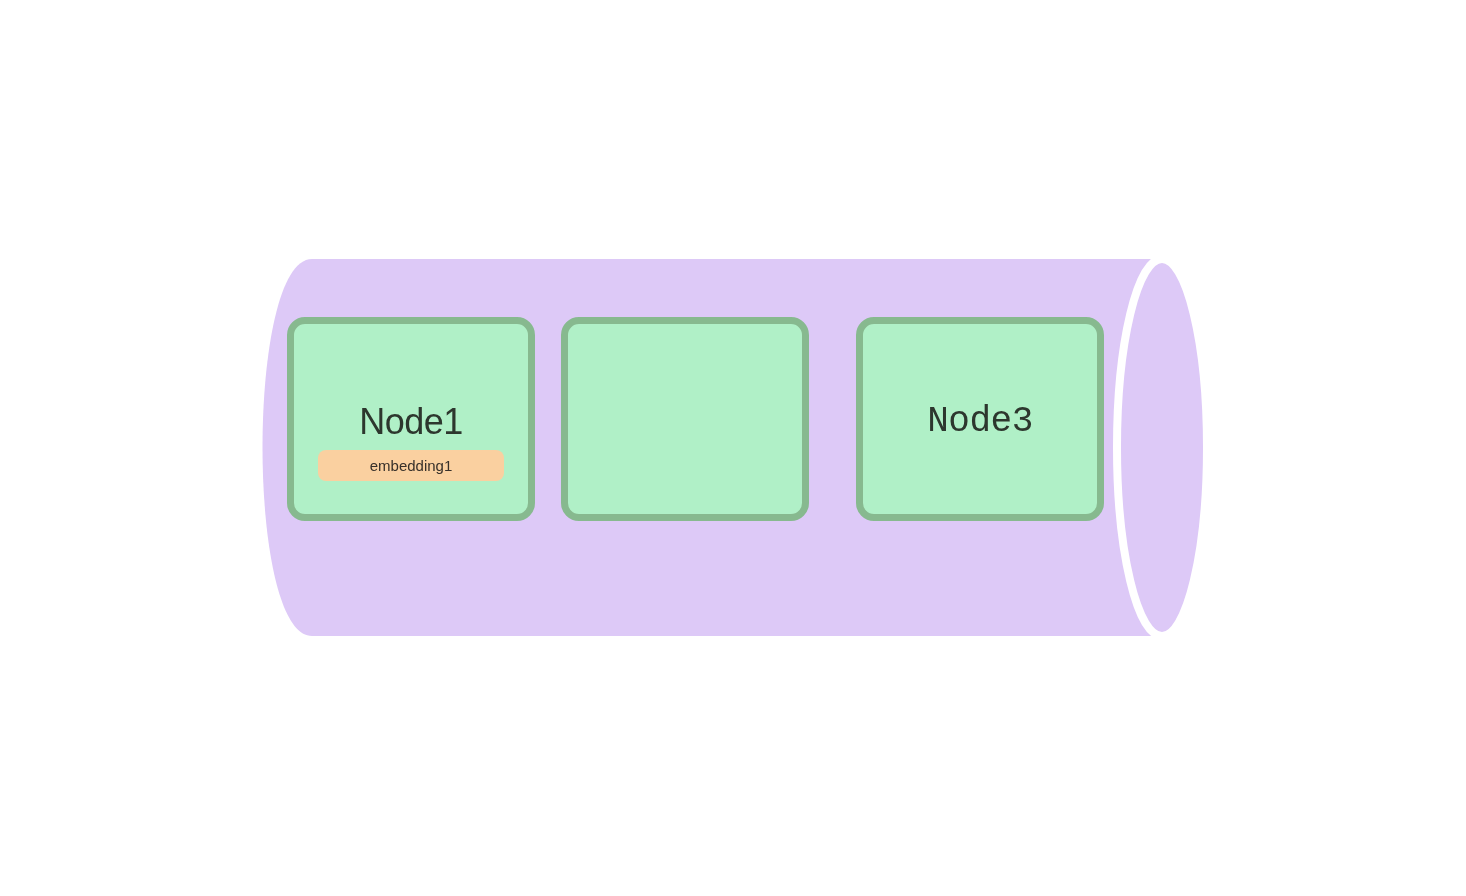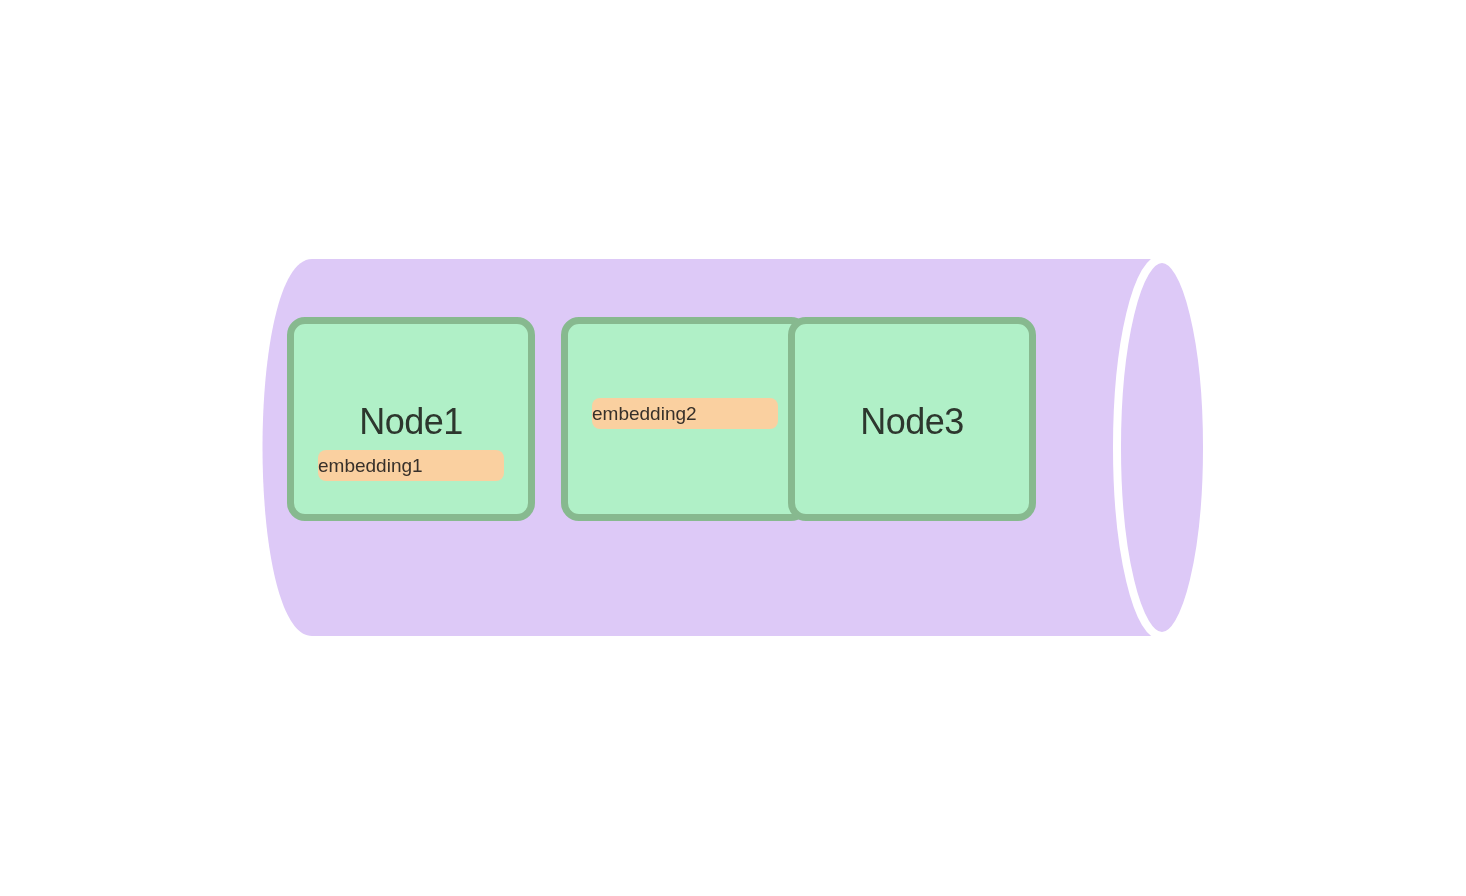--- a/index.html
+++ b/index.html
@@ -86,7 +86,6 @@
   </div>
 
   <div class="node-card pos-1">
-    <div class="embedding-badge">embedding2</div>
   </div>
 
   <div class="node-card pos-2">

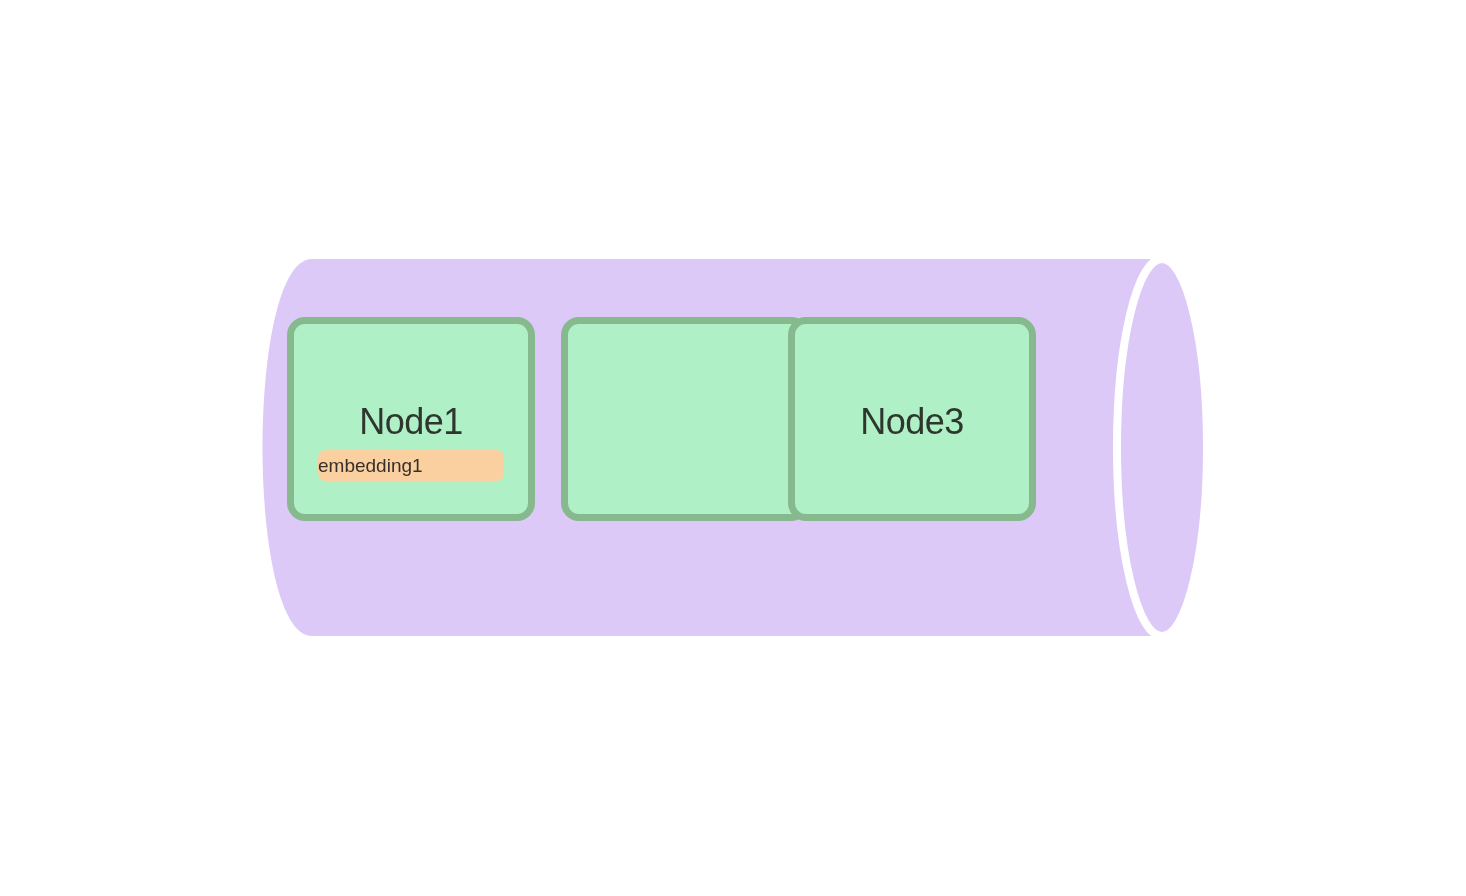--- a/index.html
+++ b/index.html
@@ -45,7 +45,7 @@
   }
   .node-card.pos-0{left:287px;}
   .node-card.pos-1{left:561px;}
-  .node-card.pos-2{left:788px;}
+  .node-card.pos-2{left:856px;font-family:Liberation Mono, monospace;}
   .node-label{
     font-size:36px;
     line-height:52px;

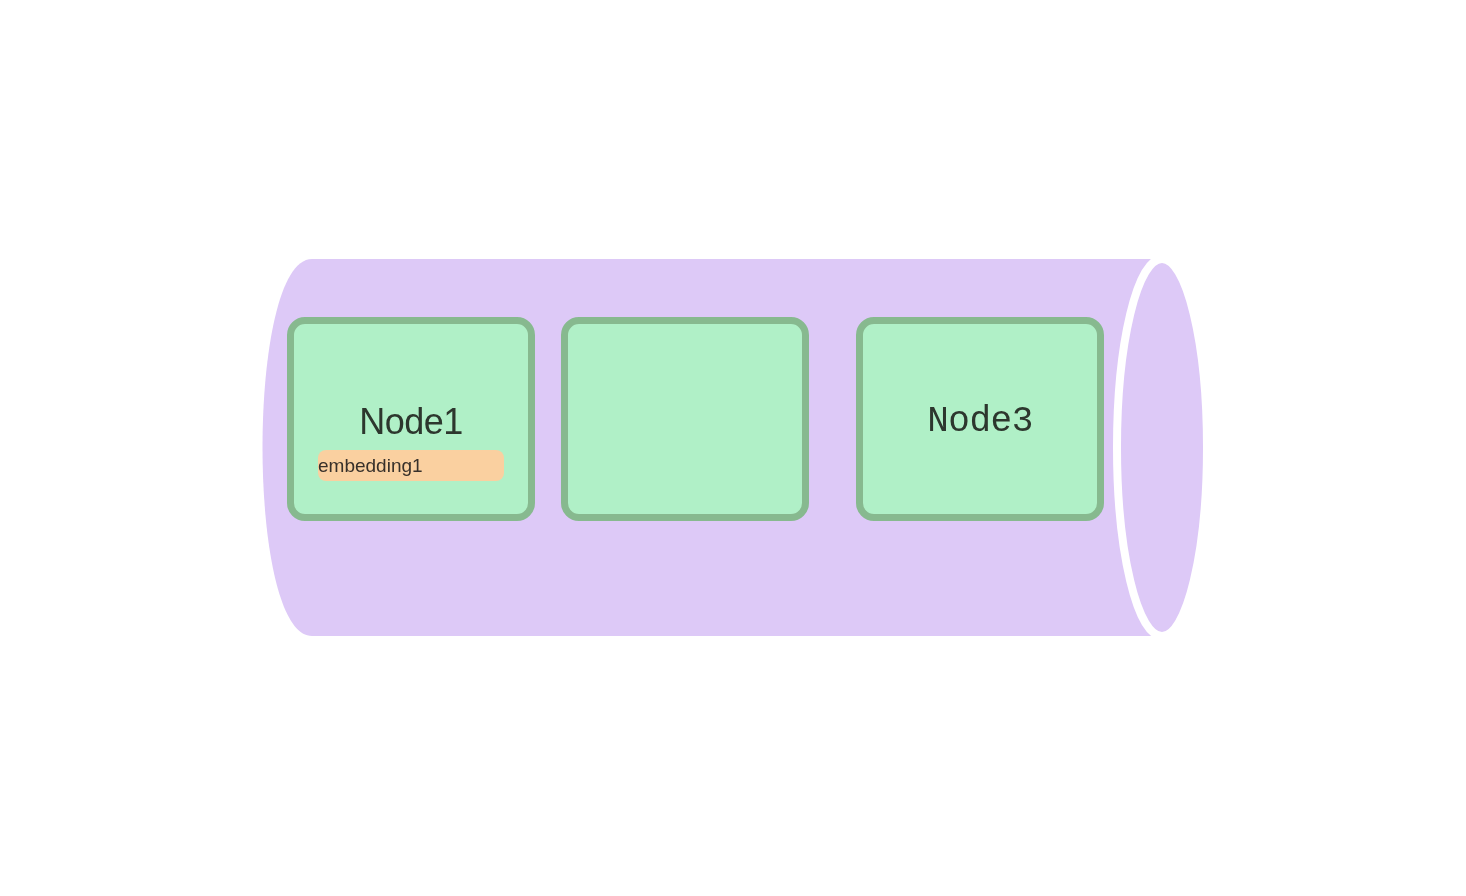--- a/index.html
+++ b/index.html
@@ -62,9 +62,9 @@
     border-radius:8px;
     background:var(--badge-fill);
     color:var(--badge-text);
-    font-size:19px;
+    font-size:15px;
     line-height:31px;
-    text-align:left;
+    text-align:center;
     white-space:nowrap;
   }
 </style>

